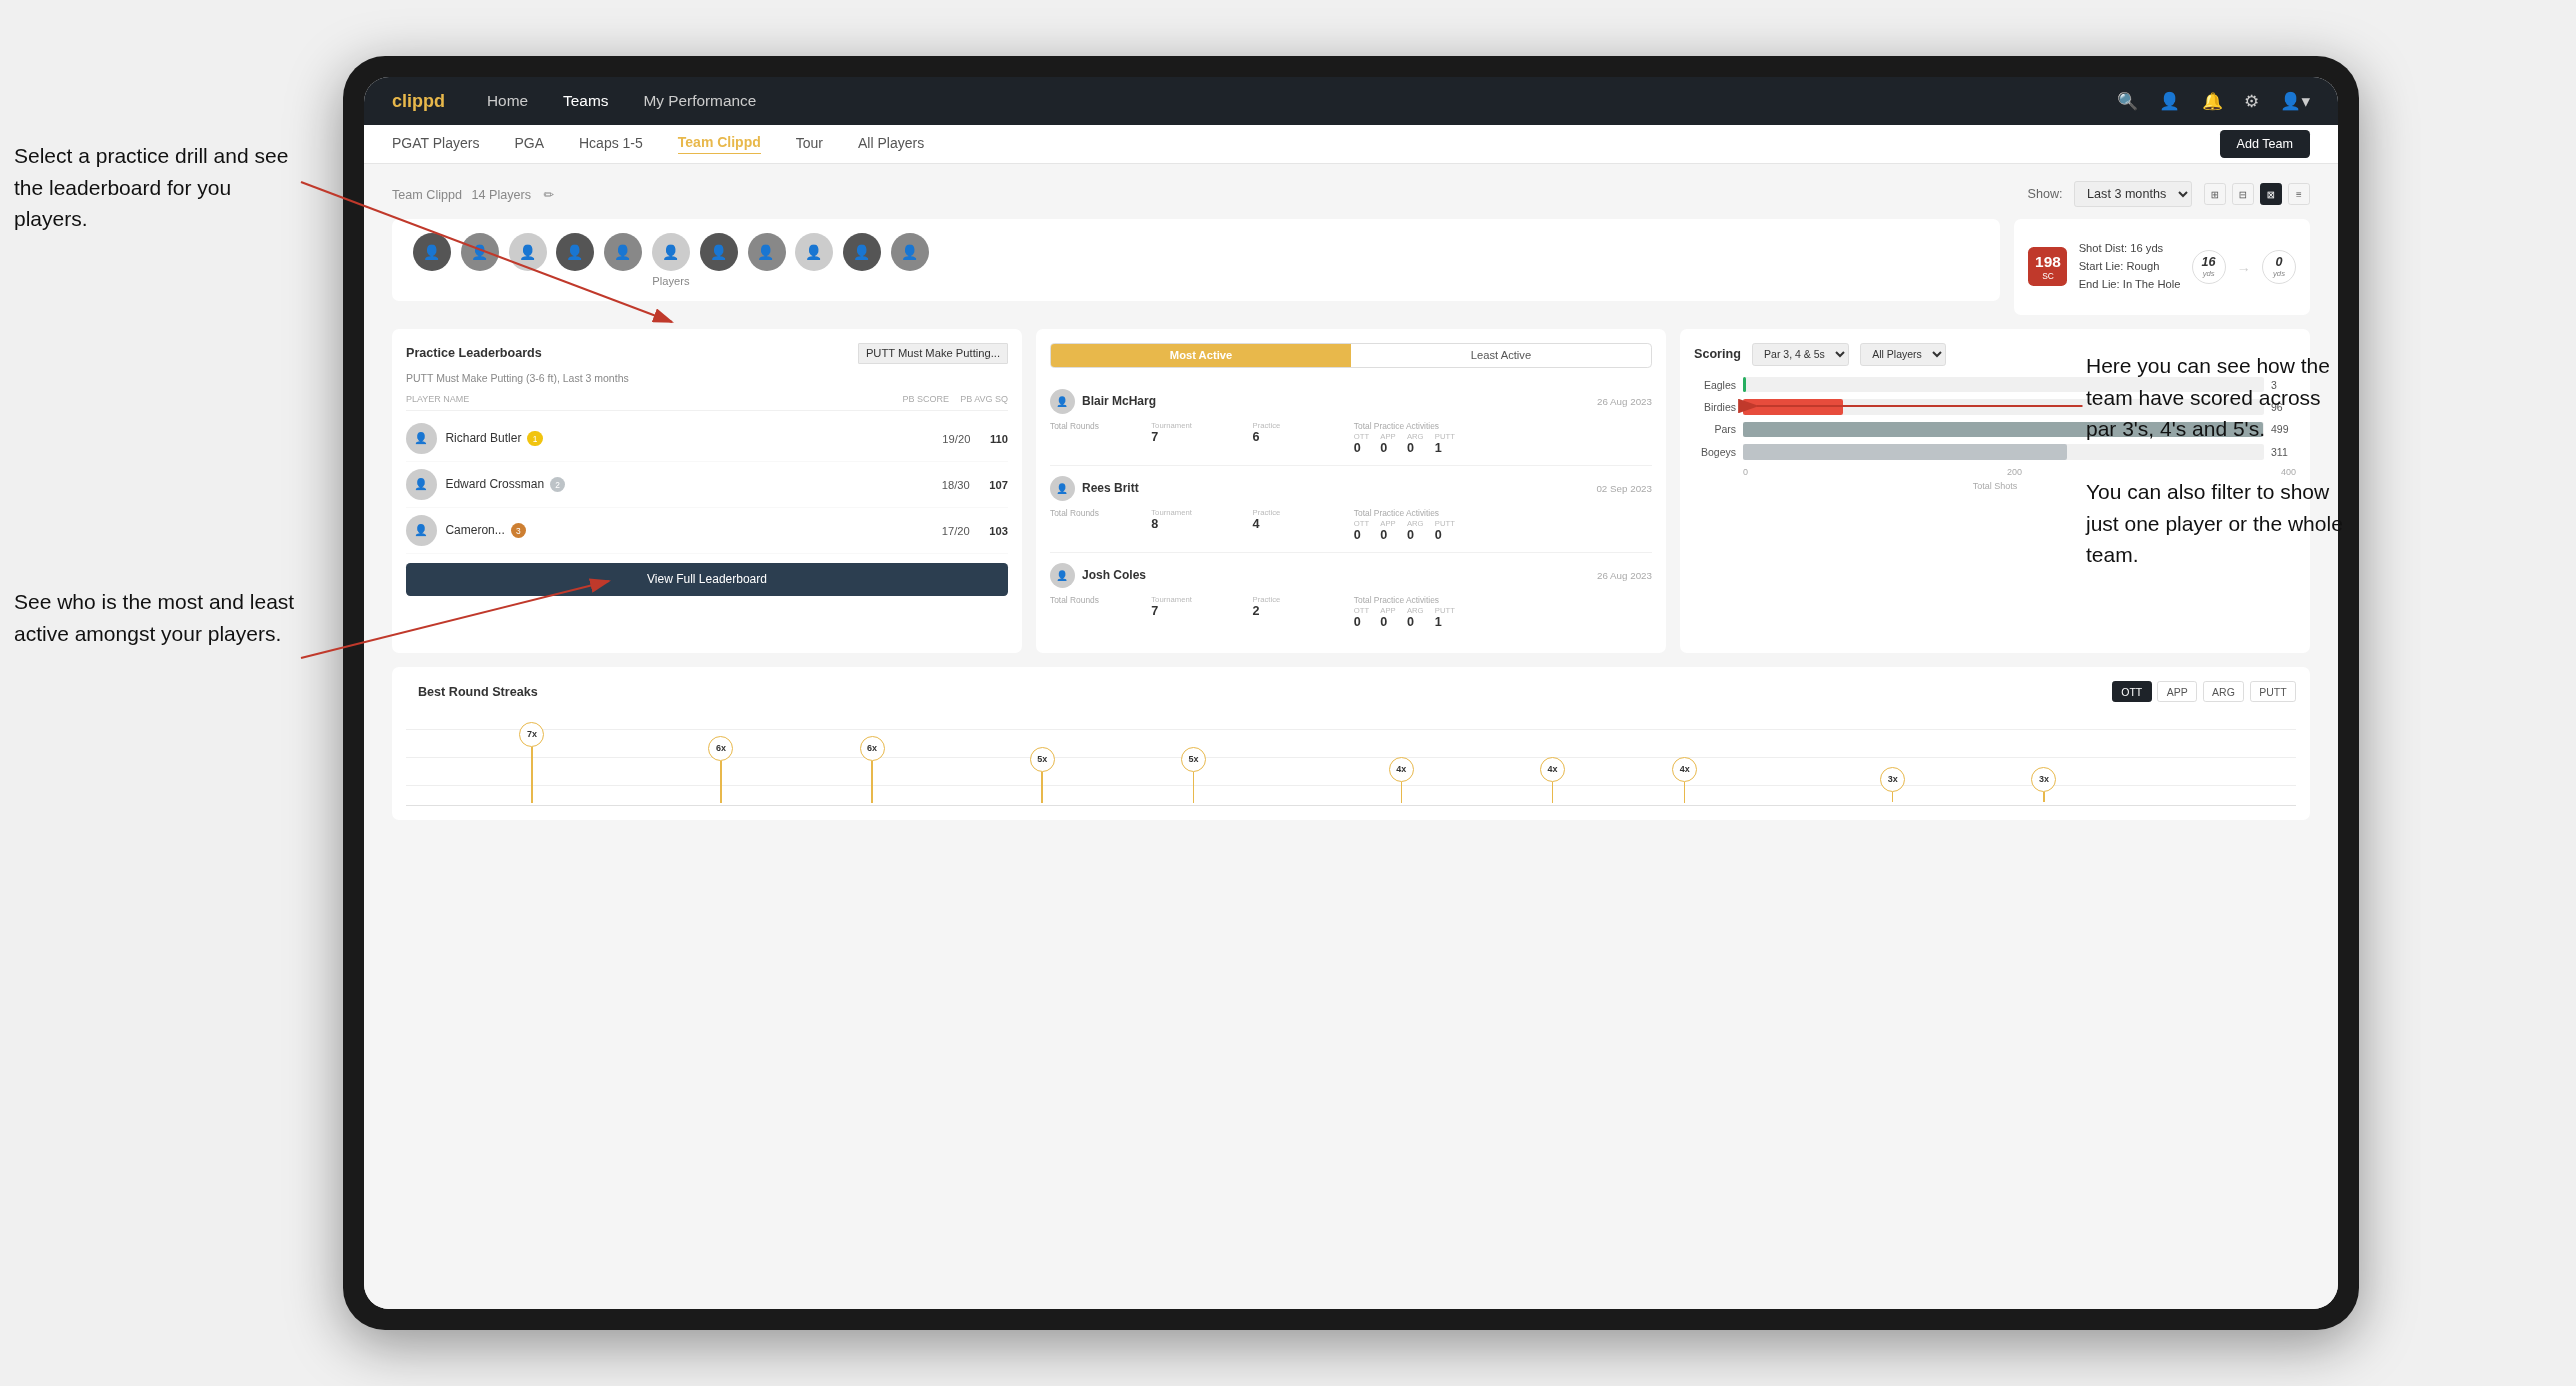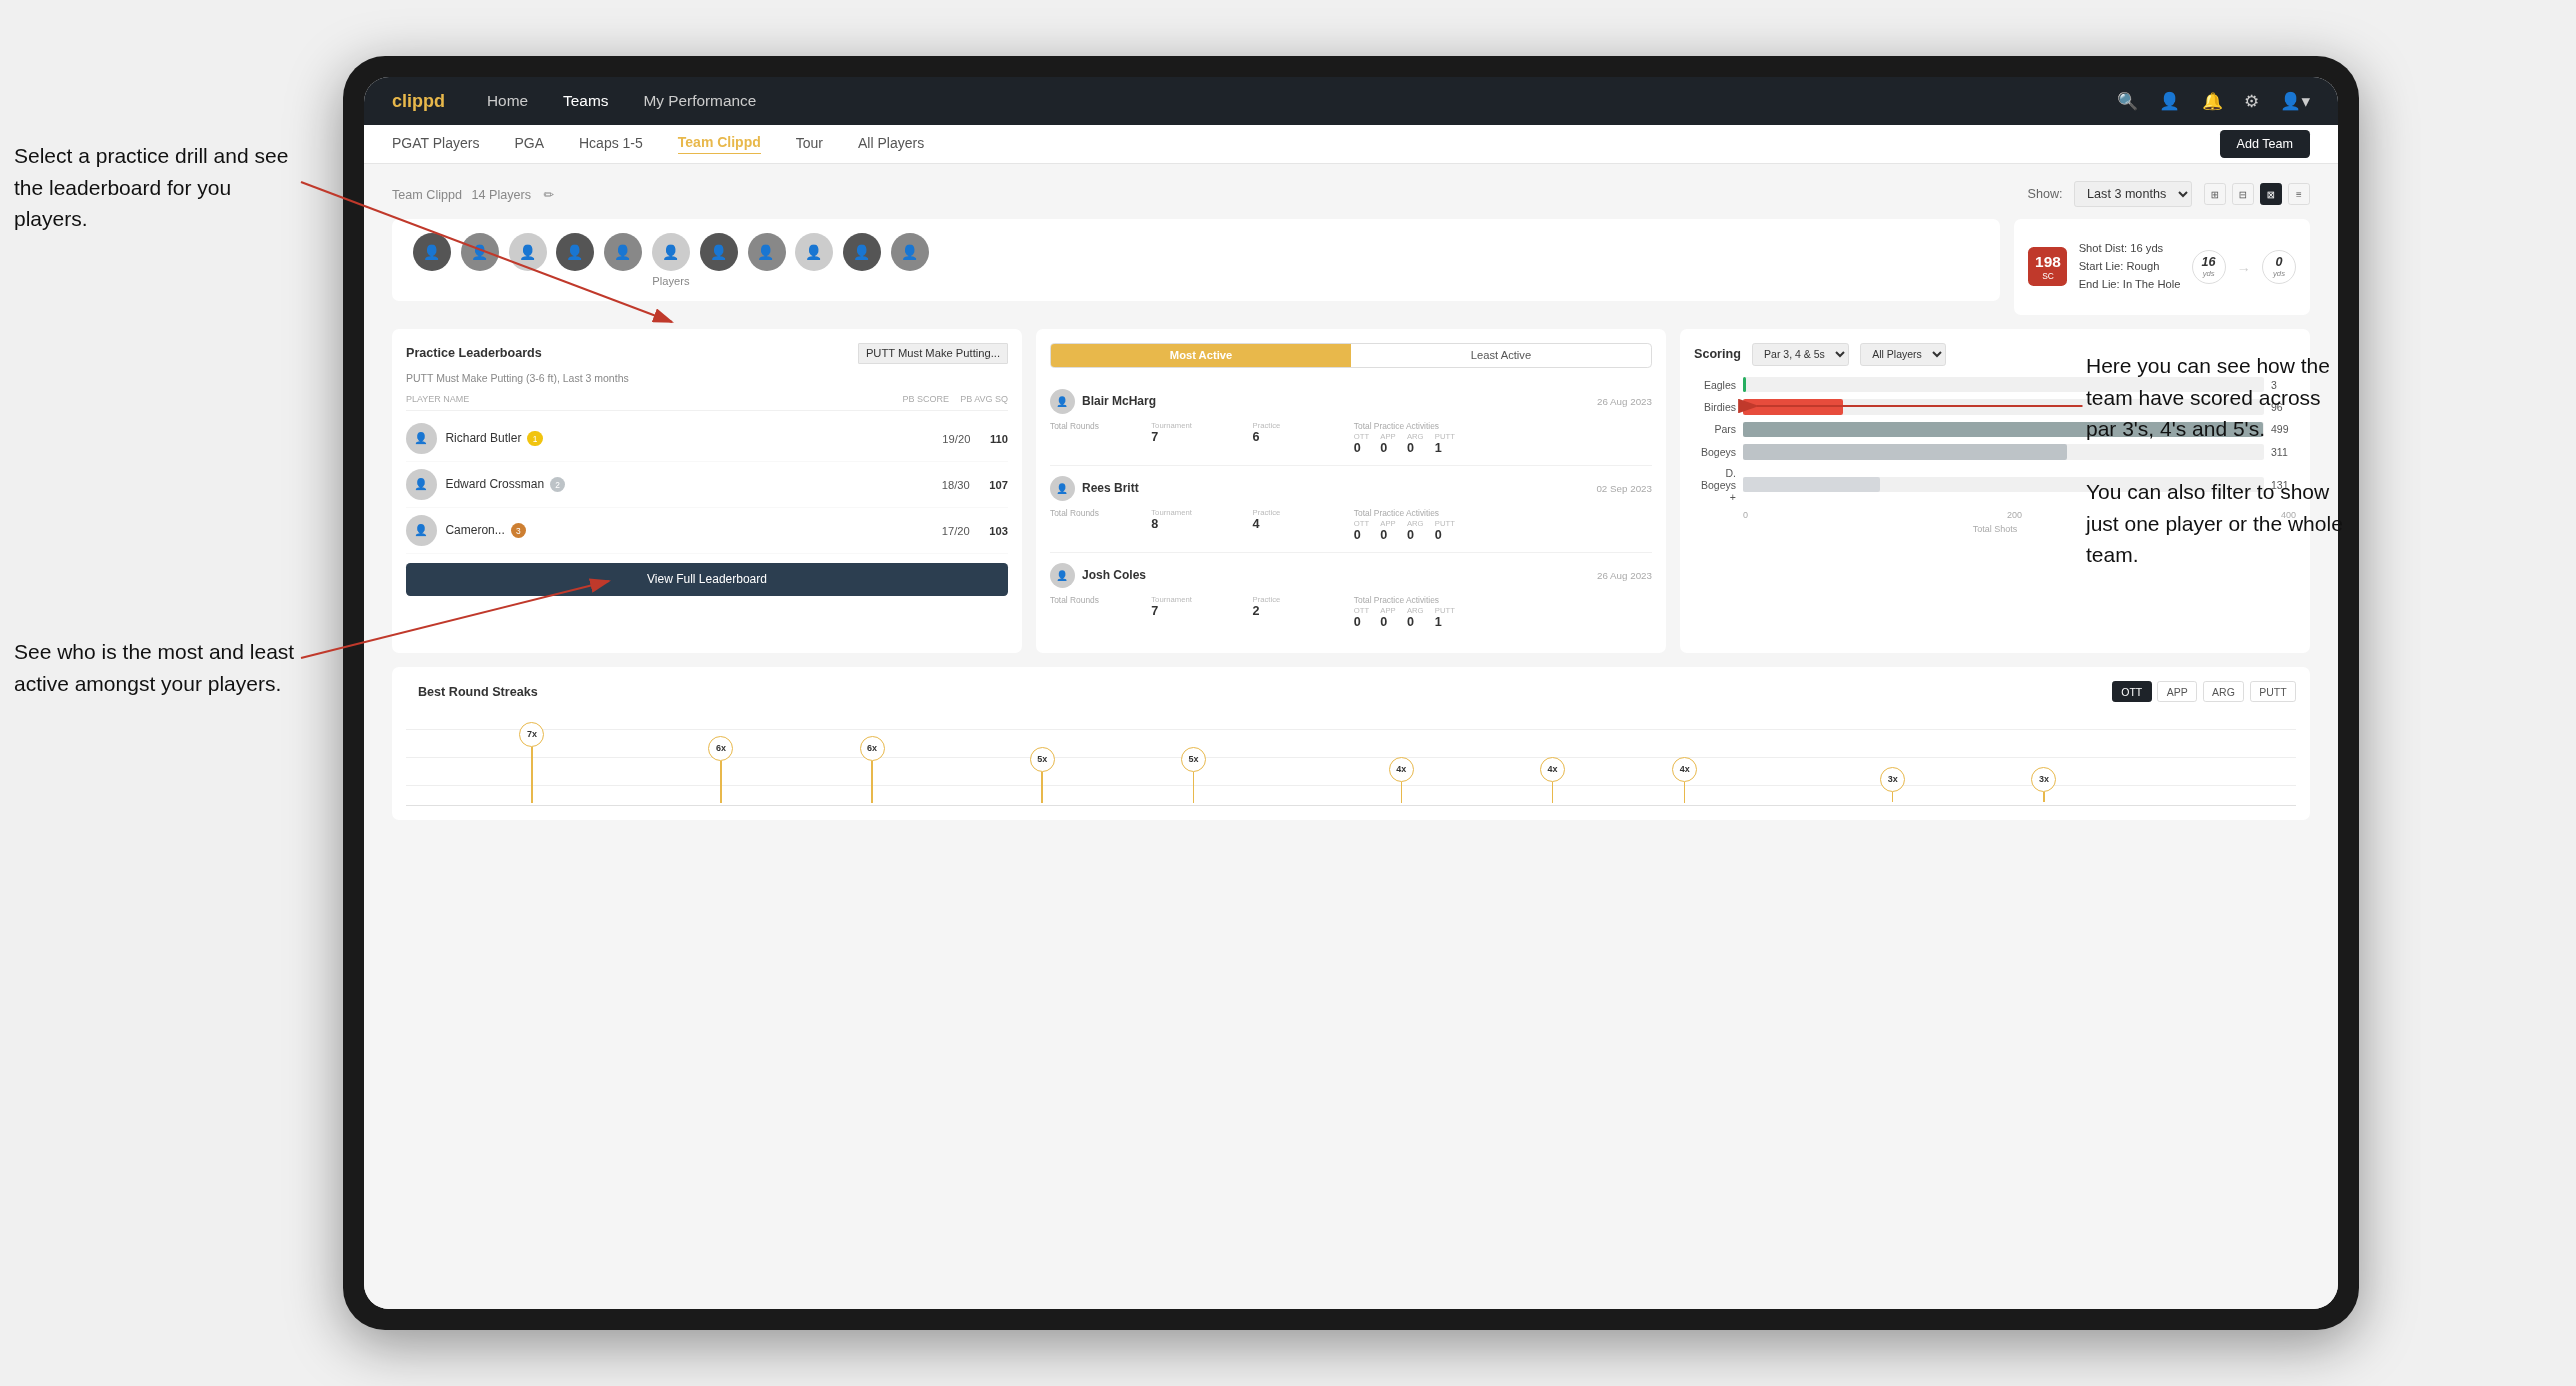--- a/index.html
+++ b/index.html
@@ -806,13 +806,6 @@
               <span class="bar-val">311</span>
             </div>
 
-            <div class="bar-row">
-              <span class="bar-label">D. Bogeys +</span>
-              <div class="bar-track">
-                <div class="bar-fill bar-dbogeys" style="width:26.2%"></div>
-              </div>
-              <span class="bar-val">131</span>
-            </div>
           </div>
           <div class="chart-xaxis">
             <span>0</span>

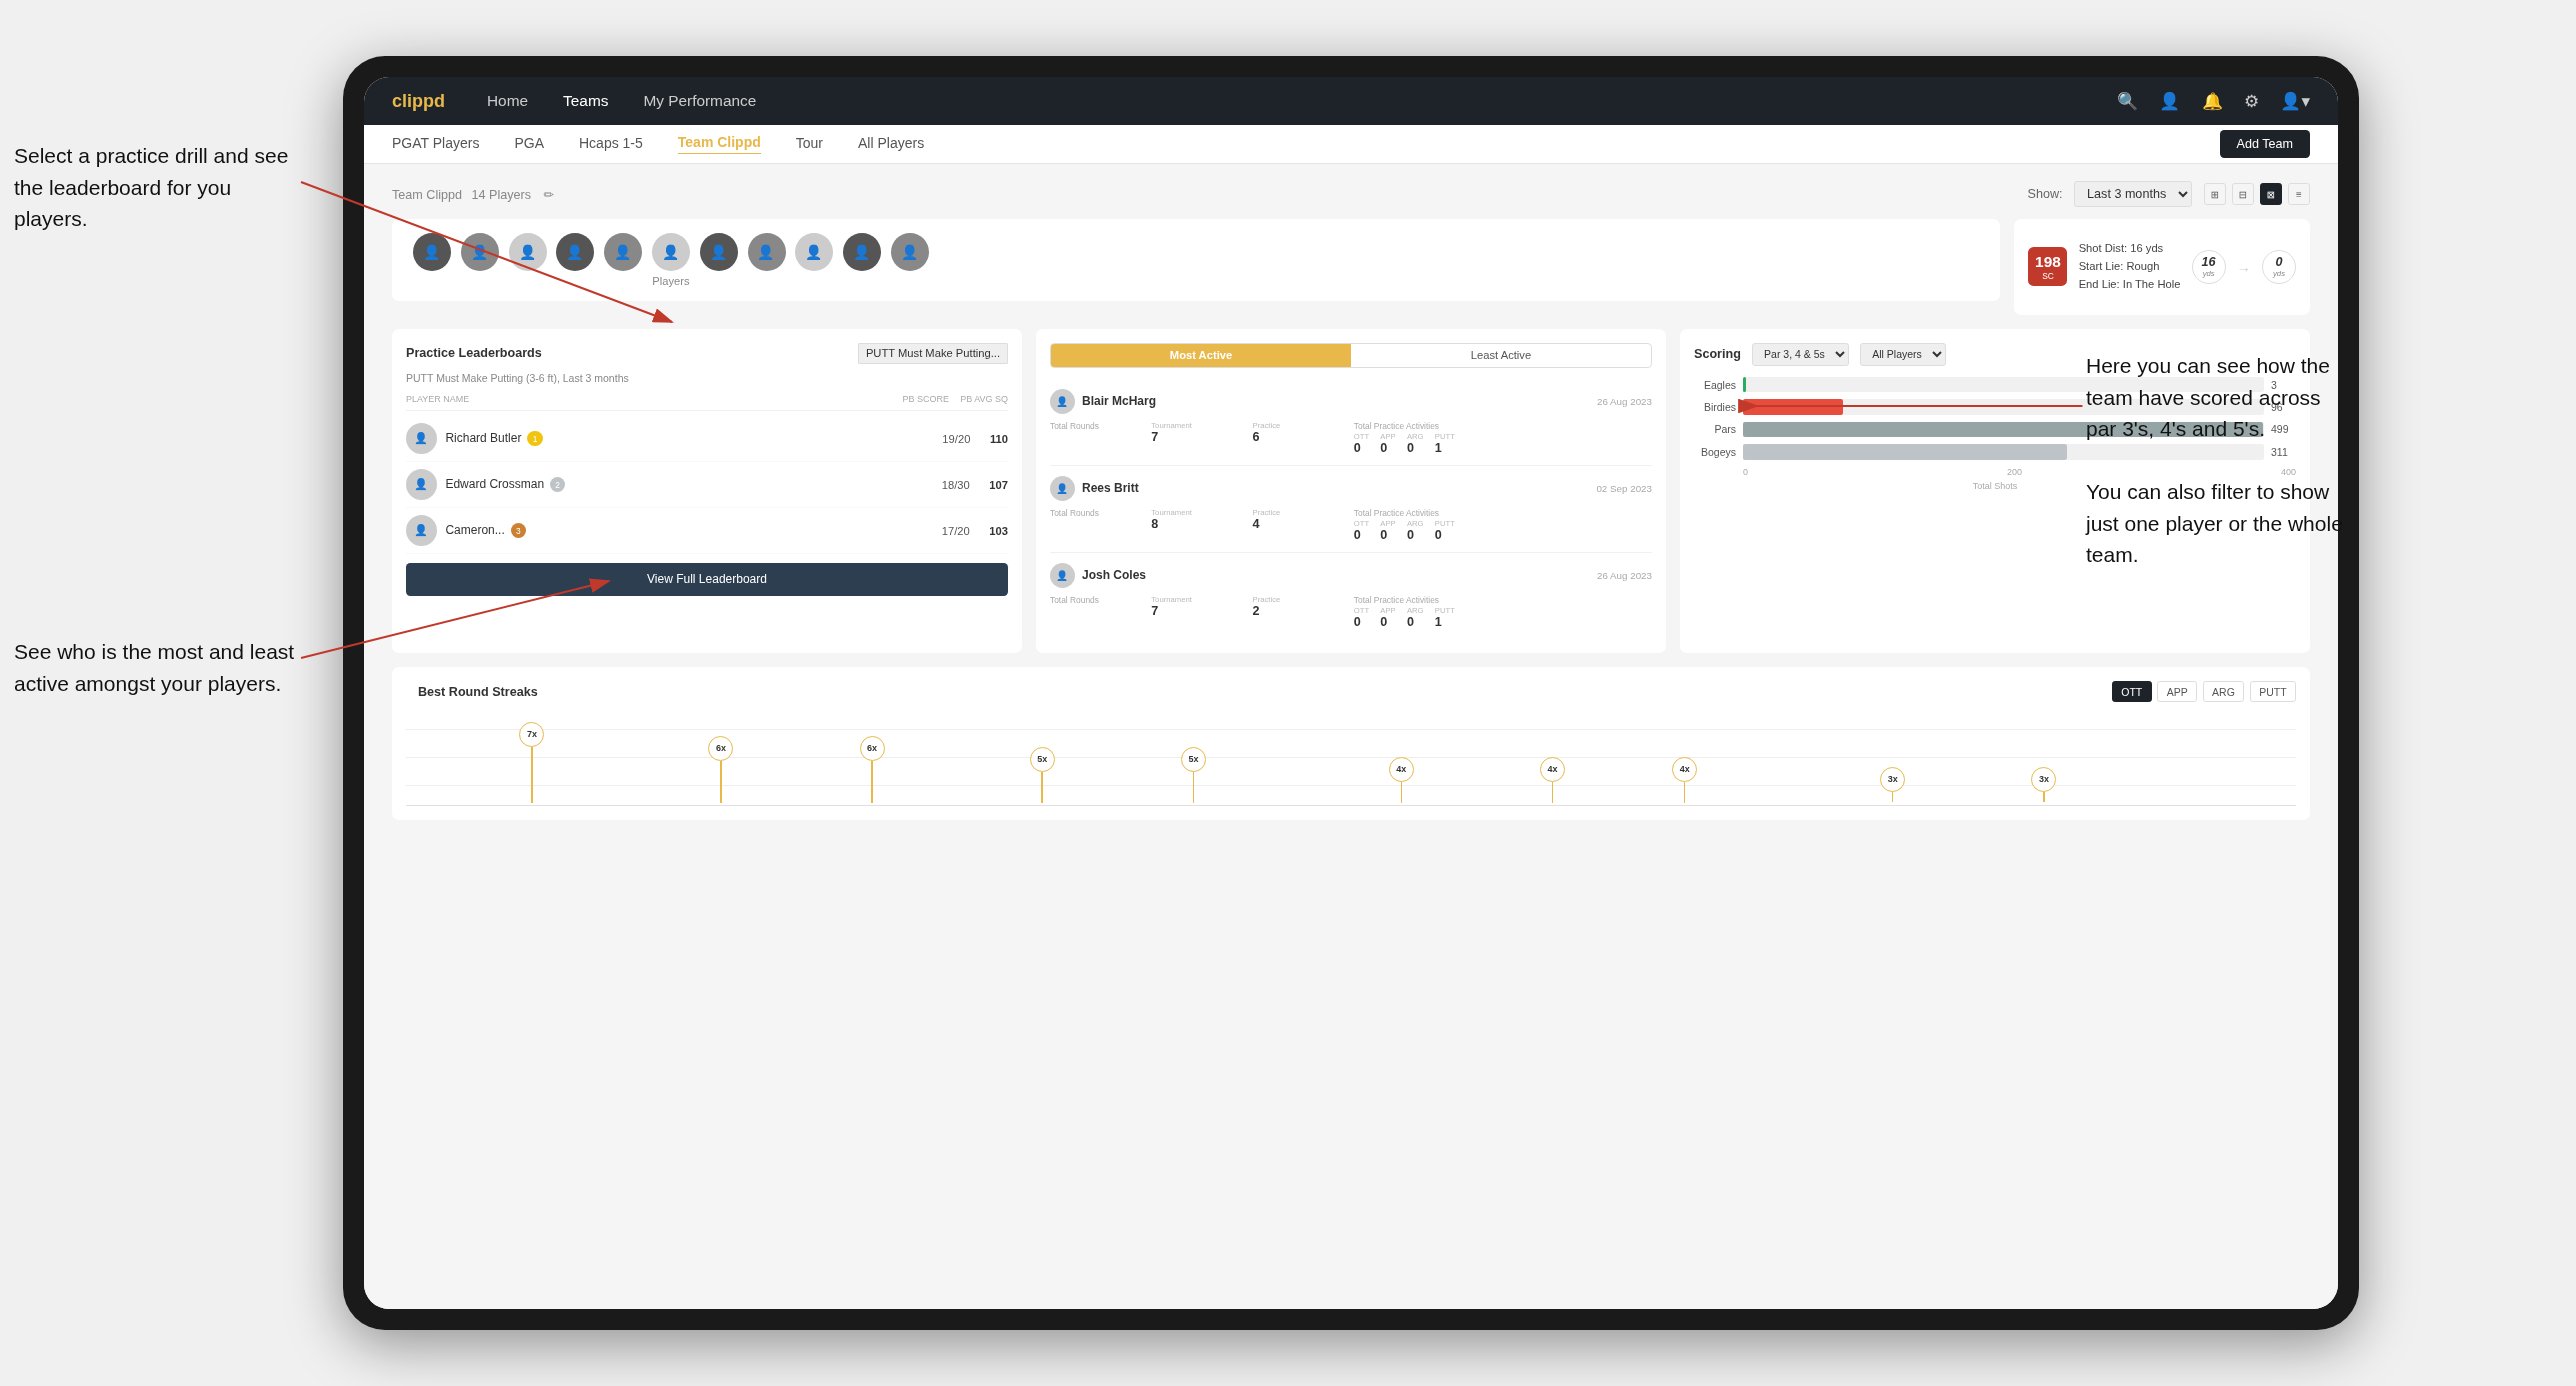--- a/index.html
+++ b/index.html
@@ -884,7 +884,7 @@
   <span>the leaderboard for you players.</span>
 </div>
 
-<div class="ann-text" style="left:14px;top:636px;max-width:294px;">
+<div class="ann-text" style="left:14px;top:586px;max-width:294px;">
   <span>See who is the most and least</span><br>
   <span>active amongst your players.</span>
 </div>

